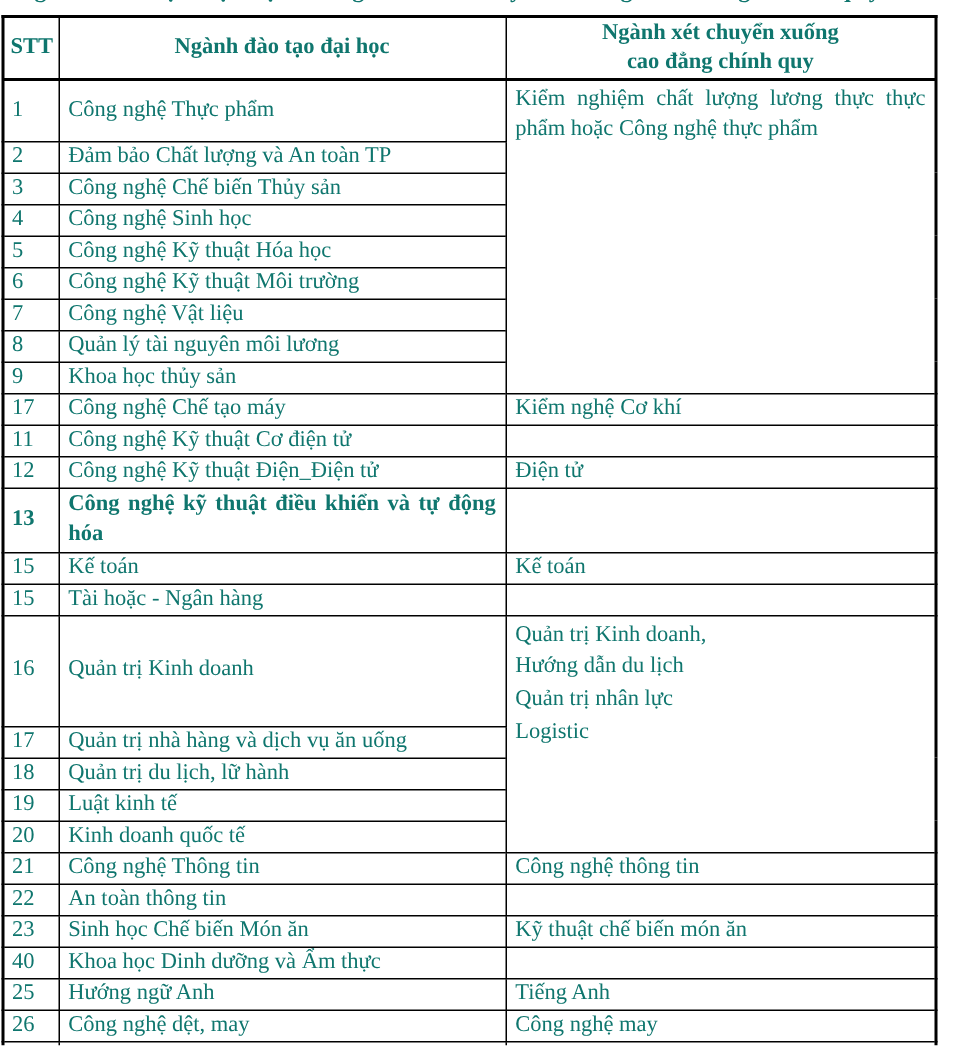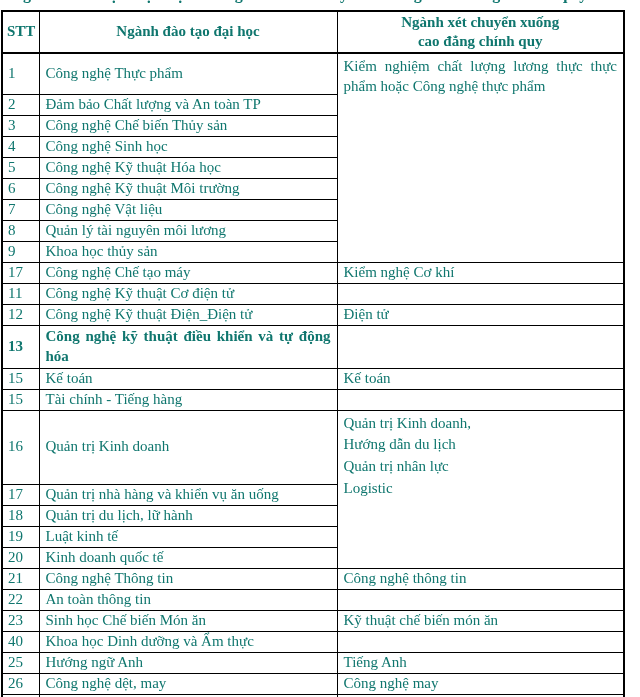--- a/index.html
+++ b/index.html
@@ -164,7 +164,7 @@
     </tr>
     <tr class="h21">
       <td class="stt">15</td>
-      <td>Tài chính - Tiếng hàng</td>
+      <td>Tài hoặc - Ngân hàng</td>
       <td></td>
     </tr>
 

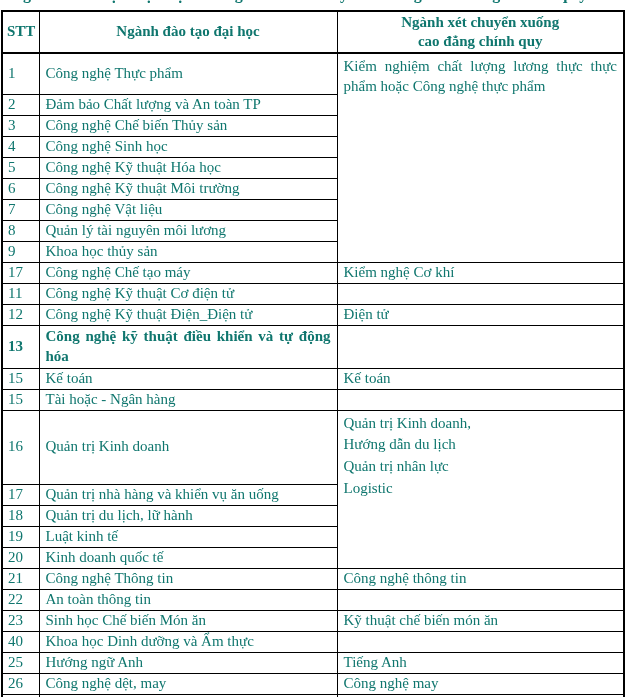--- a/index.html
+++ b/index.html
@@ -178,7 +178,7 @@
     </tr>
     <tr class="h21">
       <td class="stt">17</td>
-      <td>Quản trị nhà hàng và khiển vụ ăn uống</td>
+      <td>Quản trị nhà hàng và dịch vụ ăn uống</td>
     </tr>
     <tr class="h21">
       <td class="stt">18</td>

